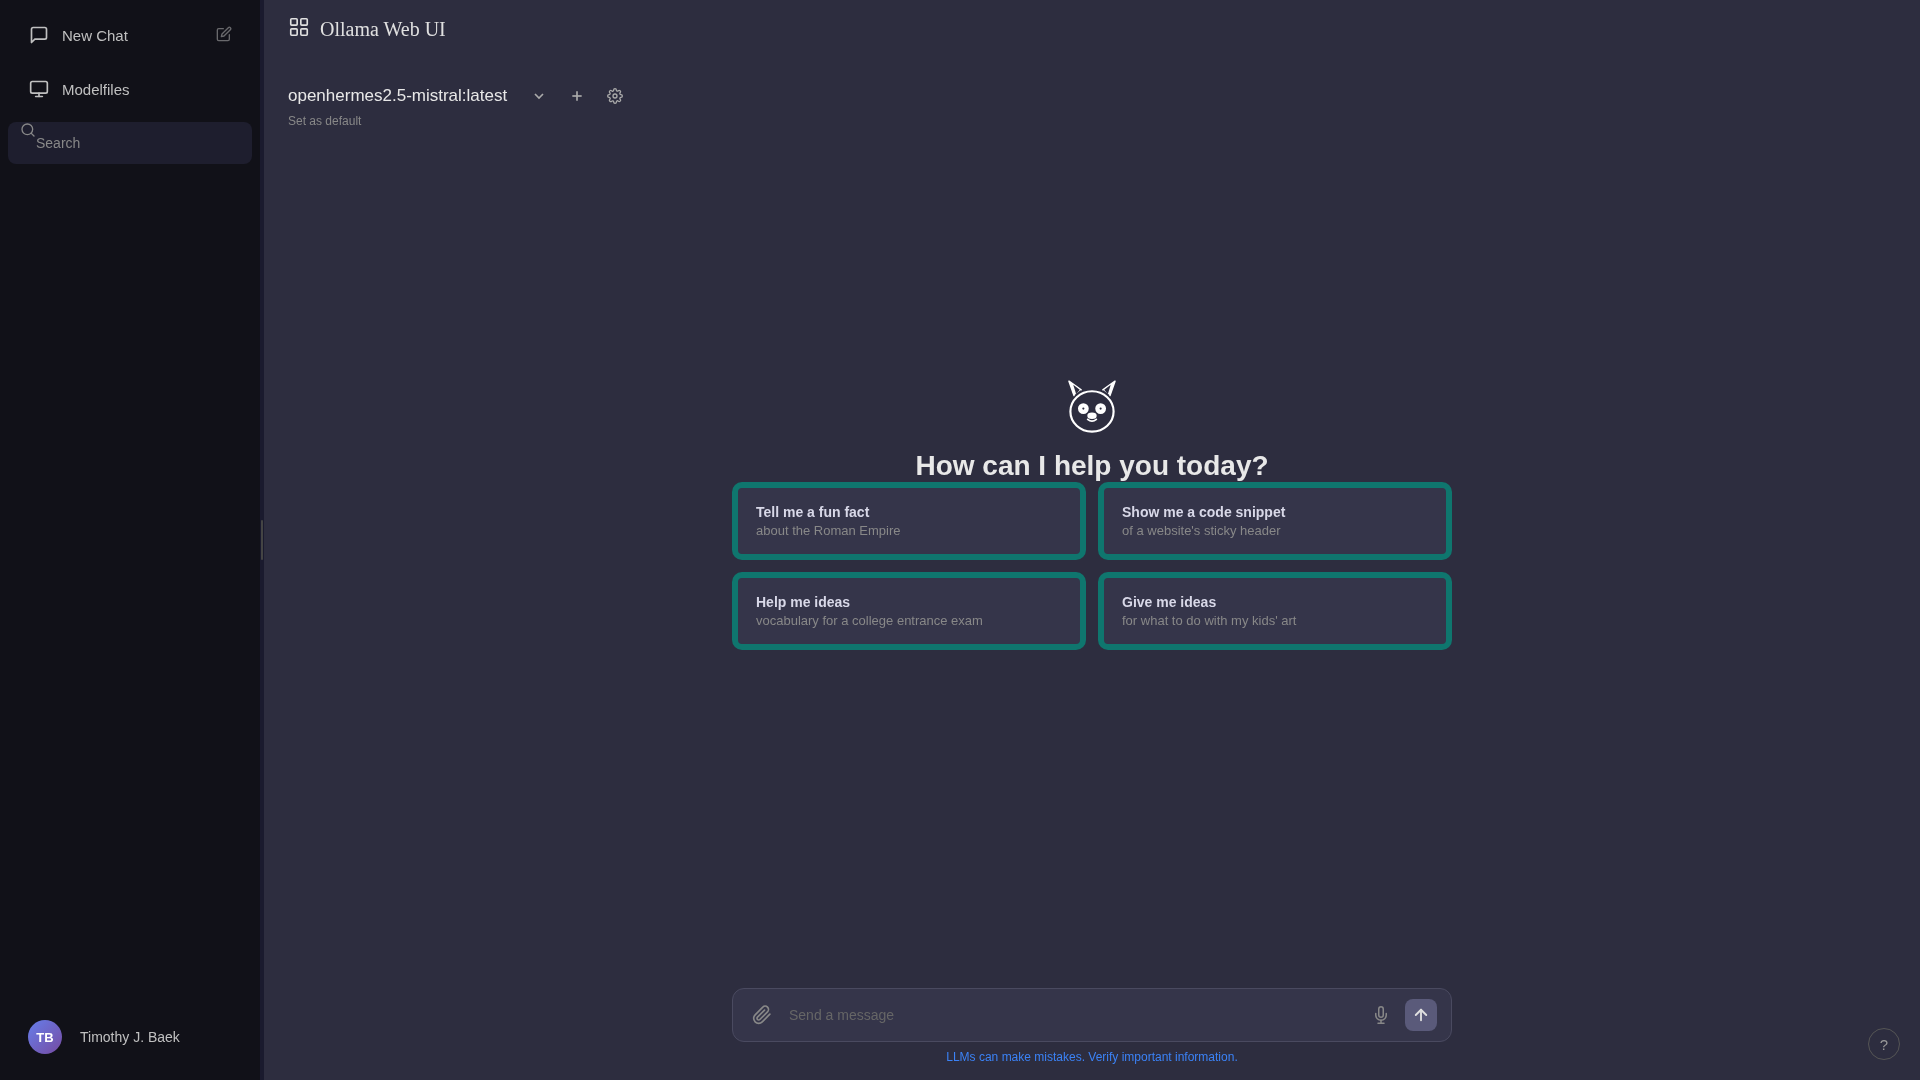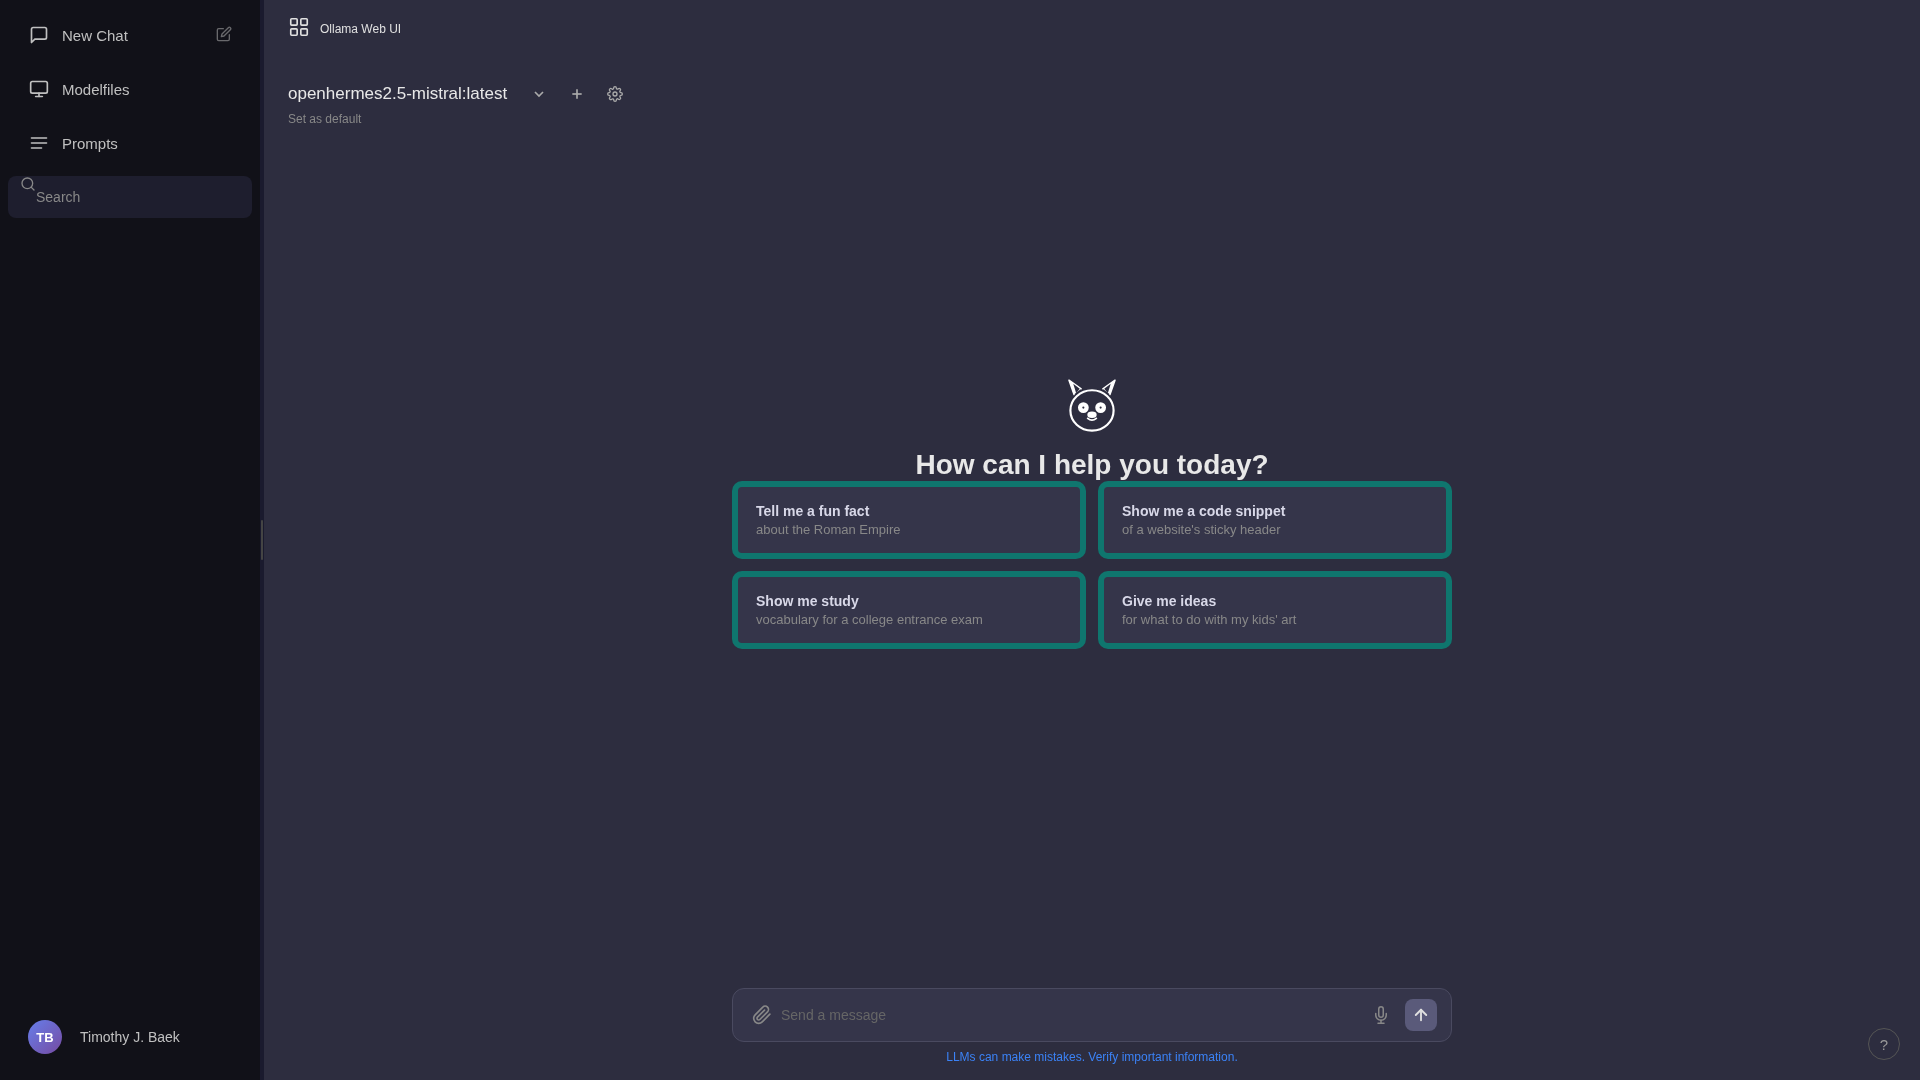--- a/index.html
+++ b/index.html
@@ -145,8 +145,9 @@
       align-items: center;
       gap: 10px;
       color: #e0e0e0;
-      font-size: 12px;
+      font-size: 20px;
       font-weight: 500;
+      font-family: Liberation Serif, serif;
     }
 
     

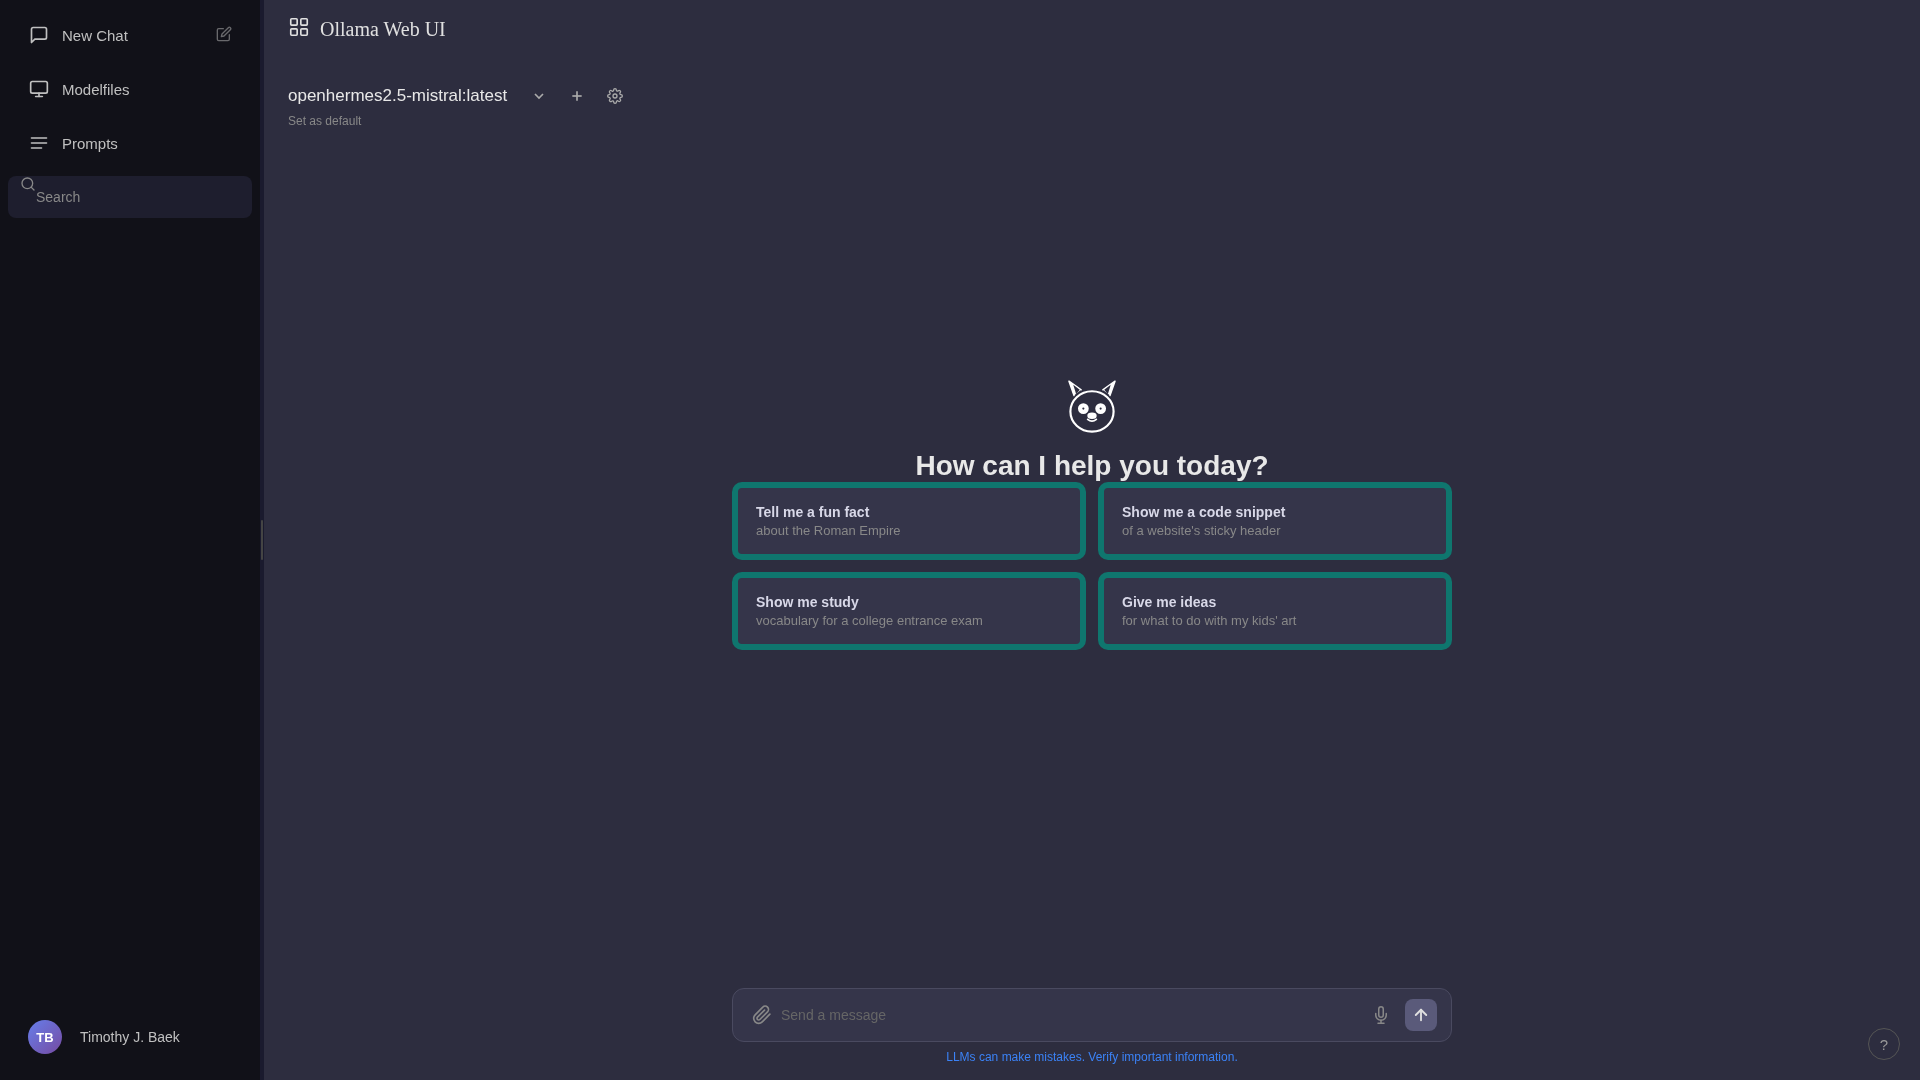--- a/index.html
+++ b/index.html
@@ -377,17 +377,6 @@
     <span>Modelfiles</span>
   </div>
 
-  <div class="sidebar-item">
-    <span class="icon">
-      <svg width="20" height="20" viewBox="0 0 24 24" fill="none" stroke="currentColor" stroke-width="2" stroke-linecap="round" stroke-linejoin="round">
-        <line x1="3" y1="6" x2="21" y2="6"></line>
-        <line x1="3" y1="12" x2="21" y2="12"></line>
-        <line x1="3" y1="18" x2="15" y2="18"></line>
-        <path d="M17 16l2 2 4-4" style="display:none"></path>
-      </svg>
-    </span>
-    <span>Prompts</span>
-  </div>
 
   <div class="search-container">
     <span>

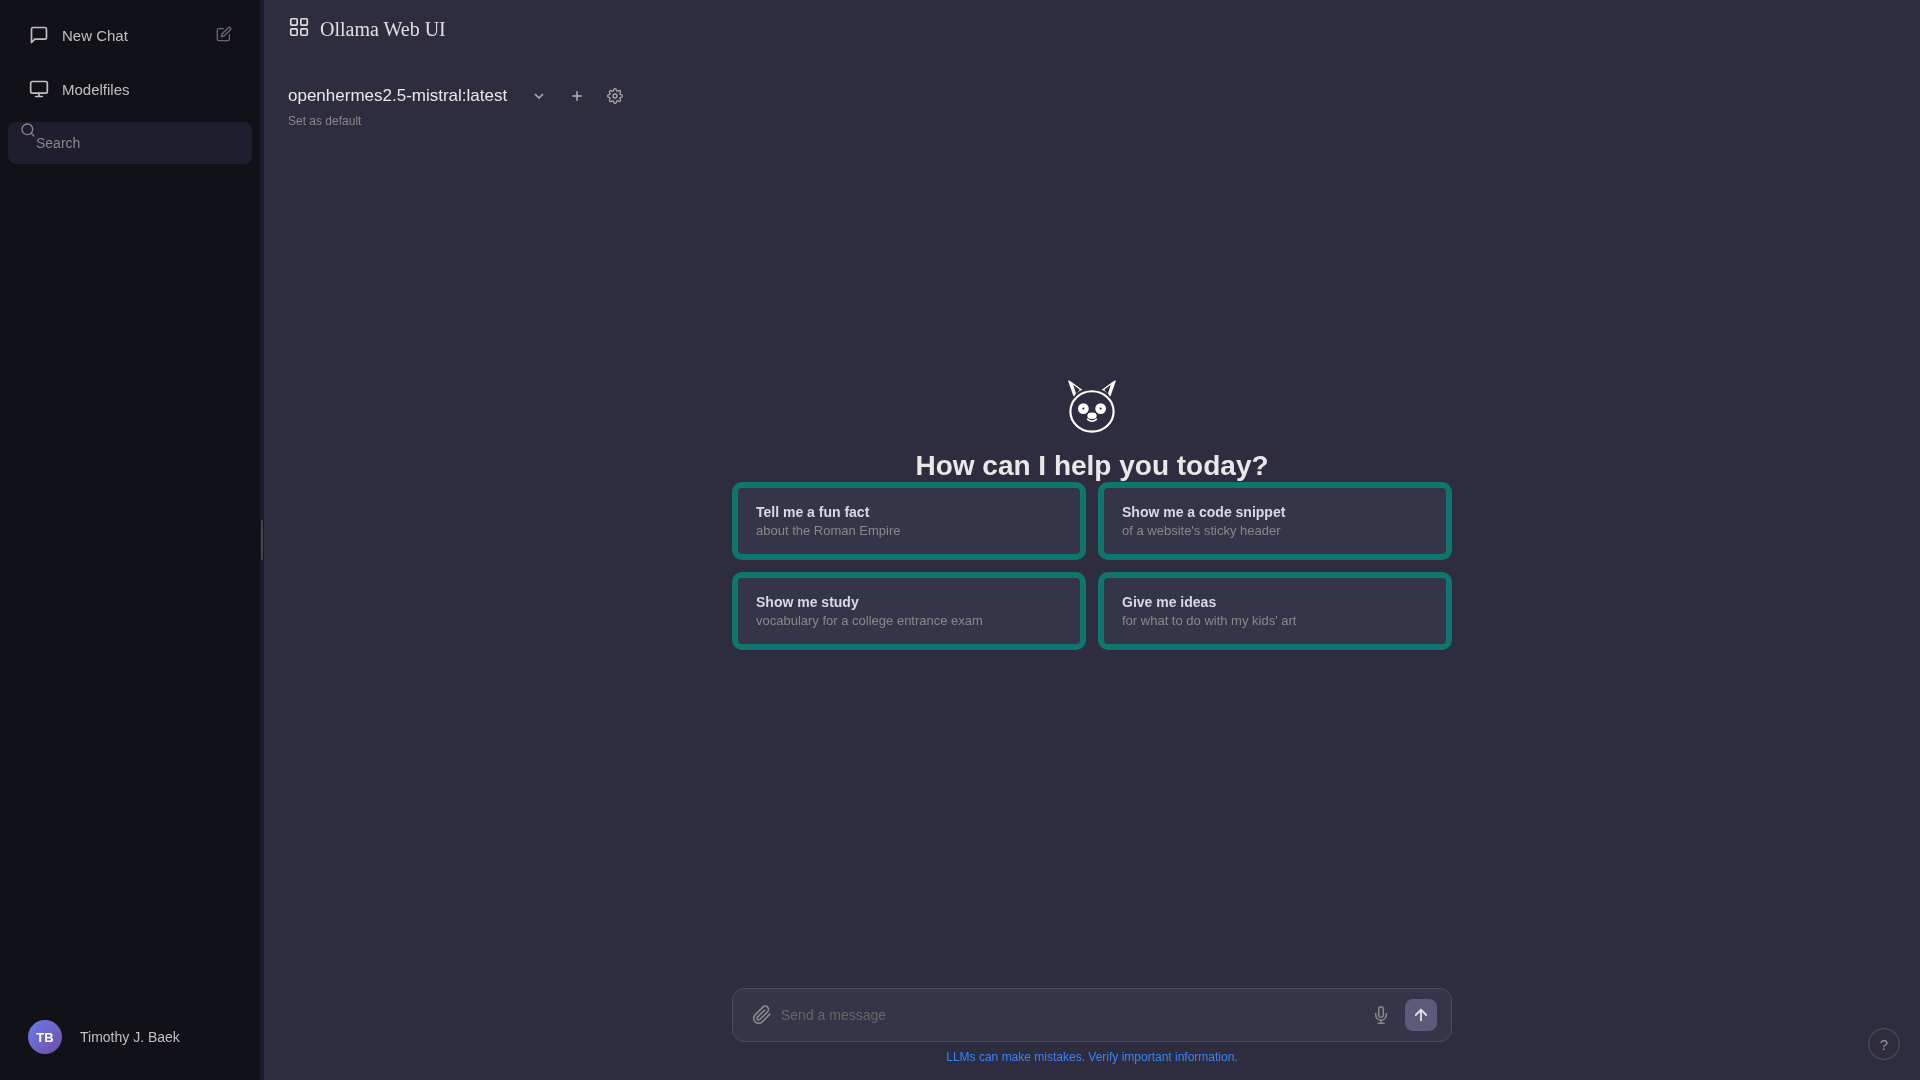--- a/index.html
+++ b/index.html
@@ -481,7 +481,7 @@
       </div>
 
       <div class="suggestion-card">
-        <div class="suggestion-title">Show me study</div>
+        <div class="suggestion-title">Help me ideas</div>
         <div class="suggestion-sub">vocabulary for a college entrance exam</div>
       </div>
 

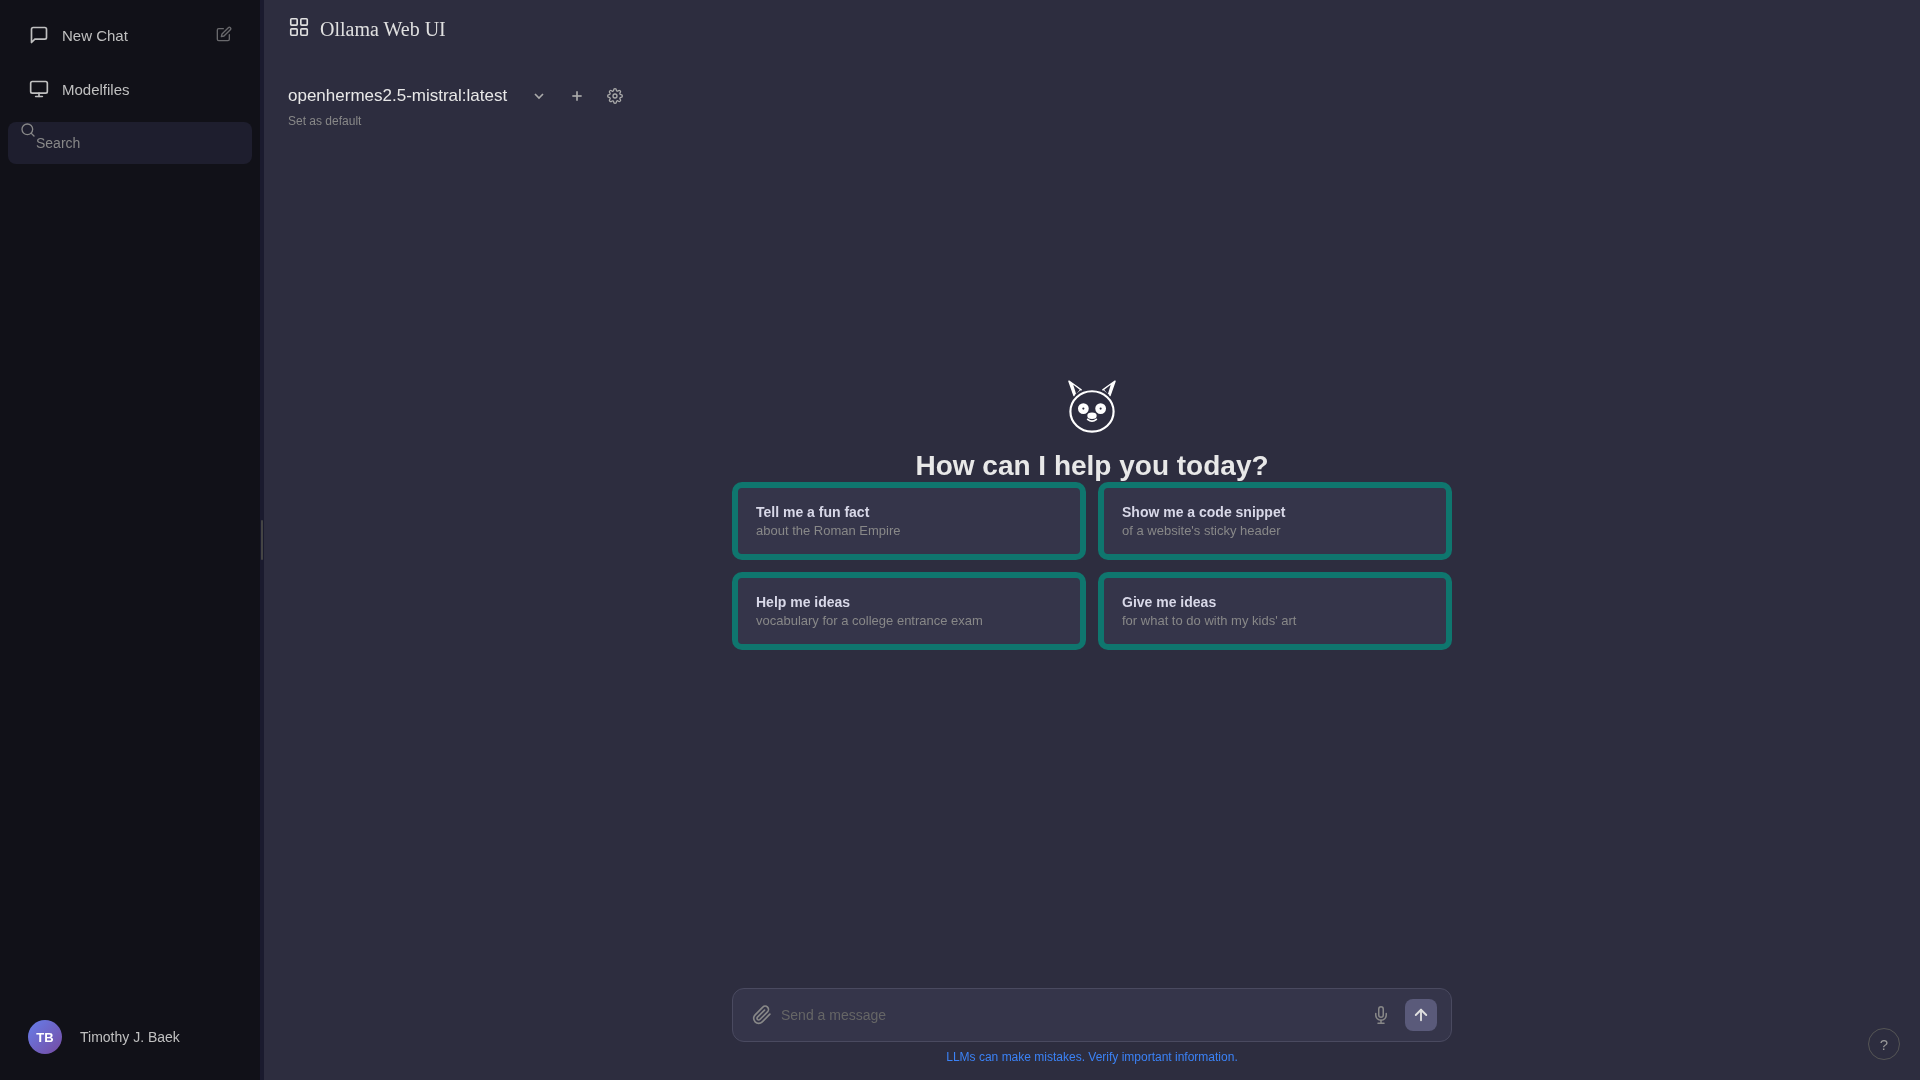--- a/index.html
+++ b/index.html
@@ -269,7 +269,7 @@
       display: flex;
       align-items: center;
       padding: 10px 14px;
-      gap: 4px;
+      gap: 12px;
     }
 
     .attach-btn {

